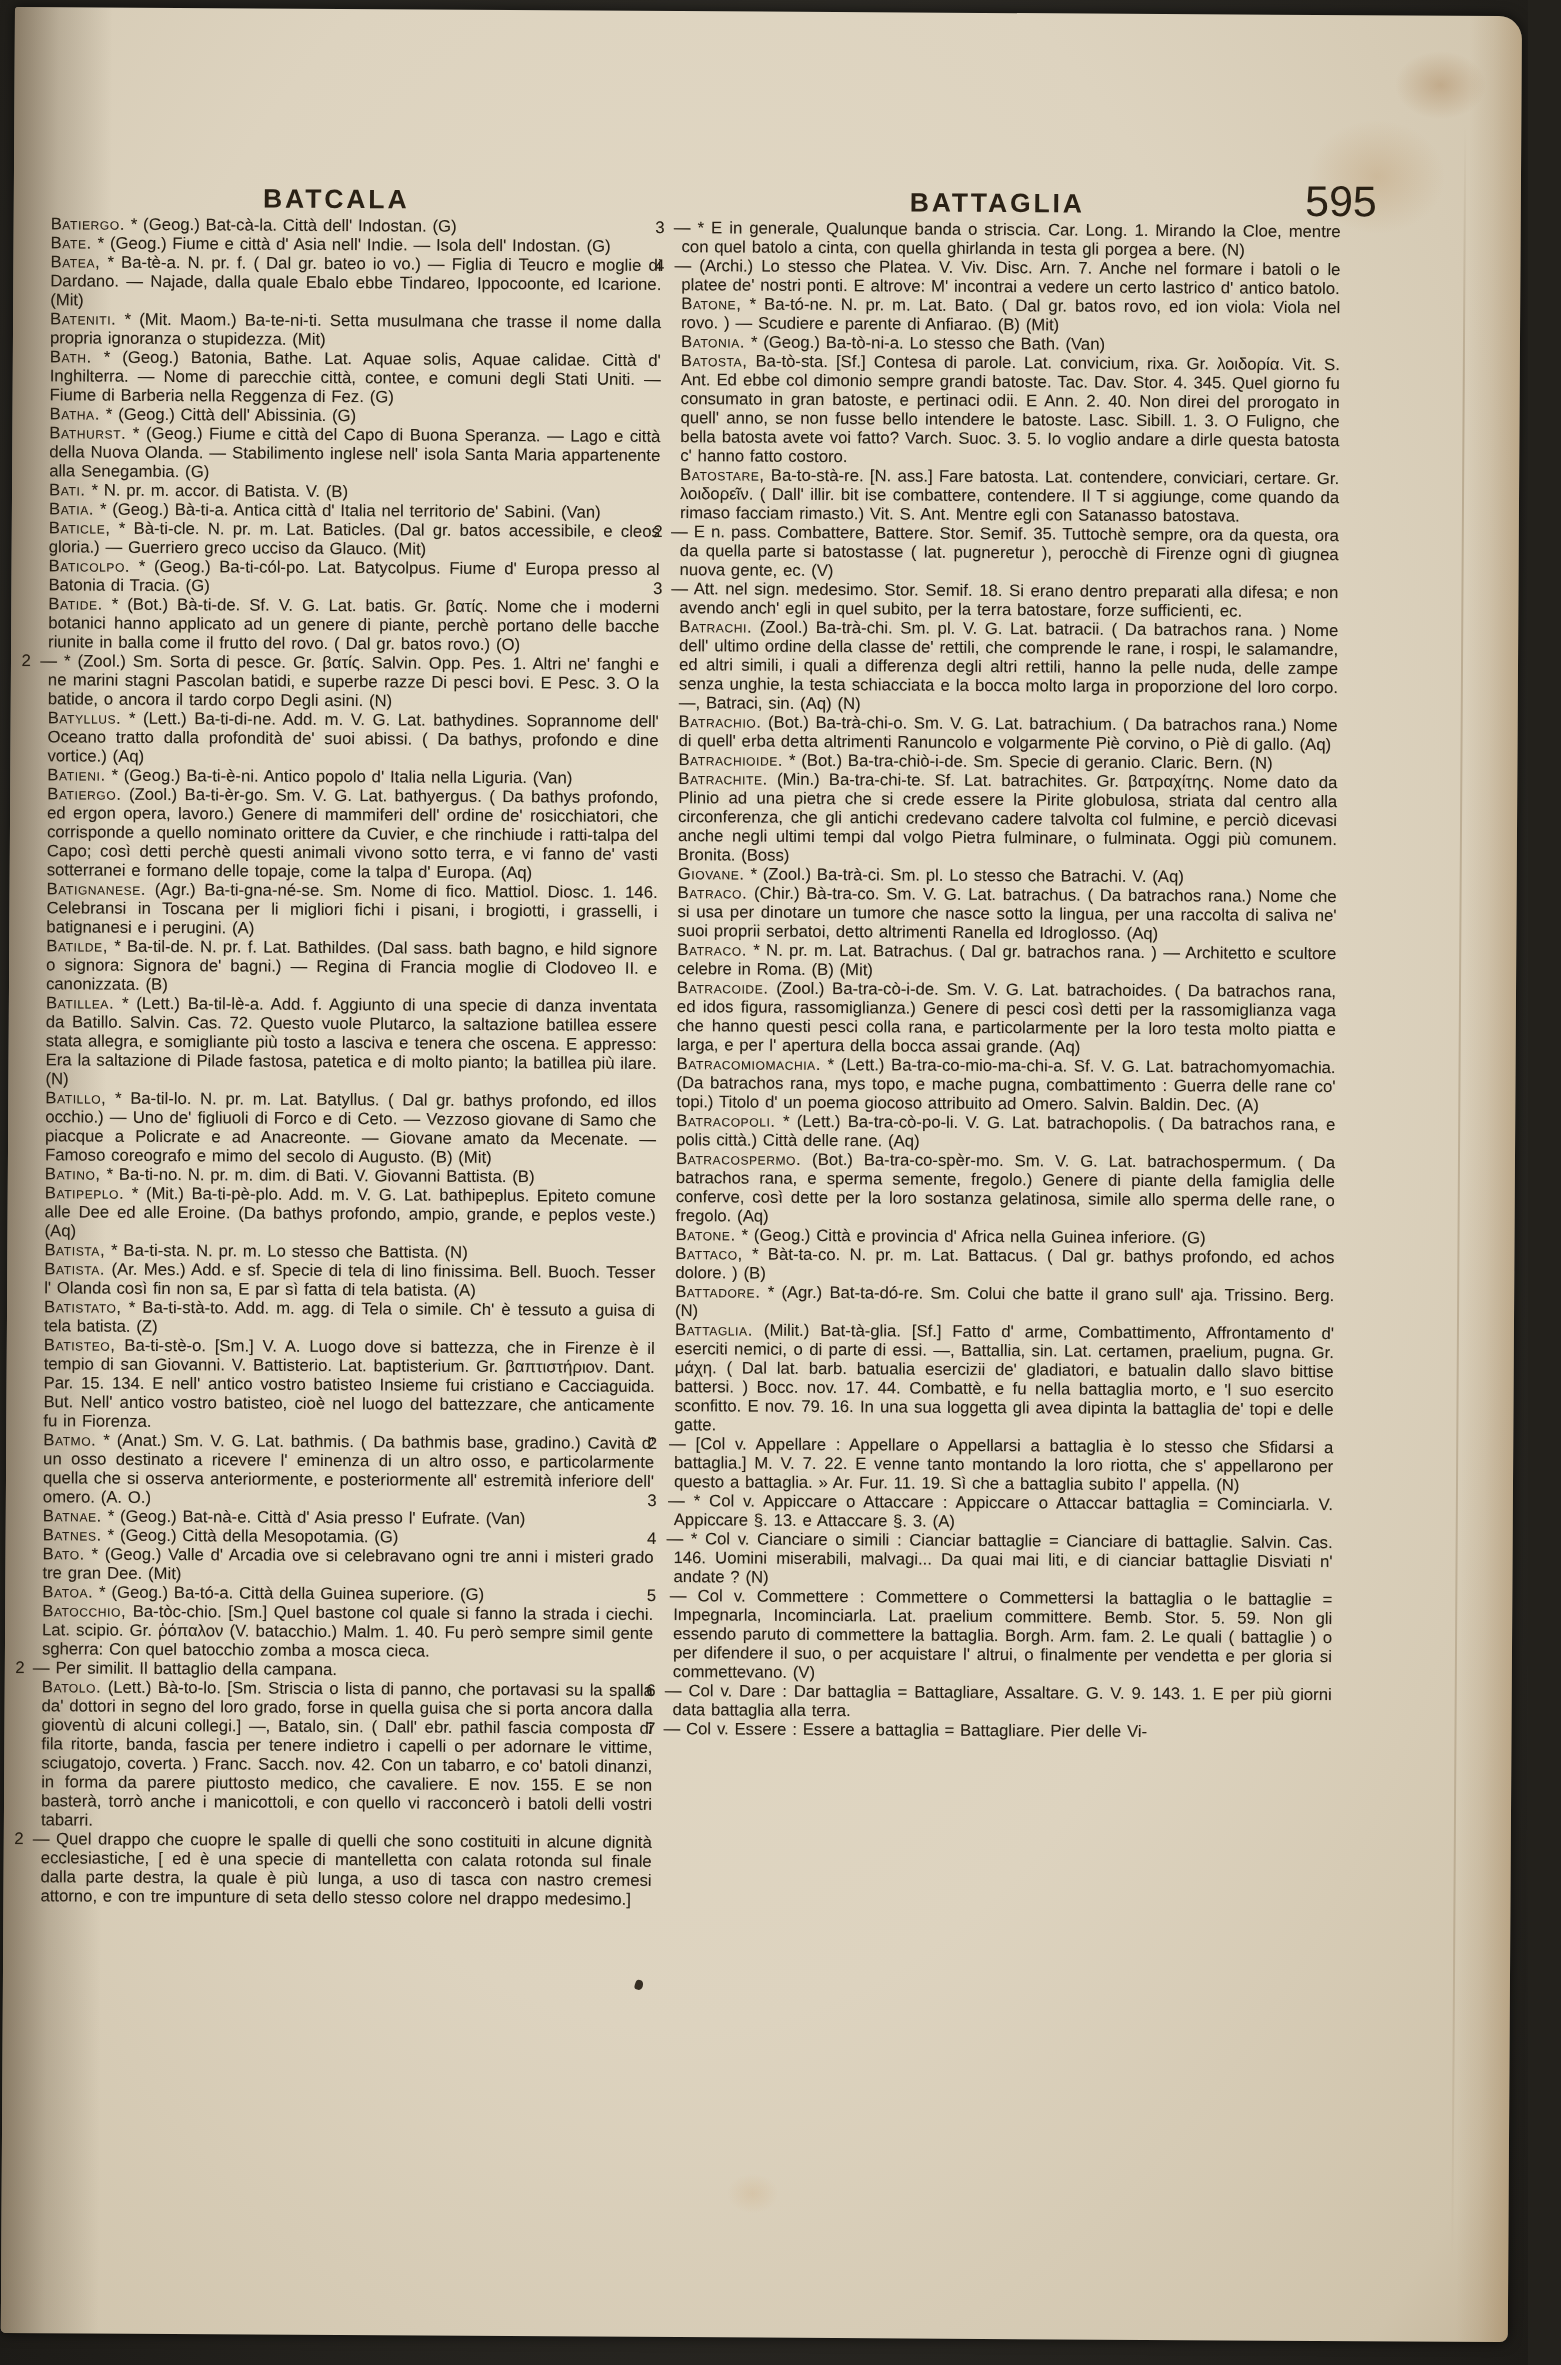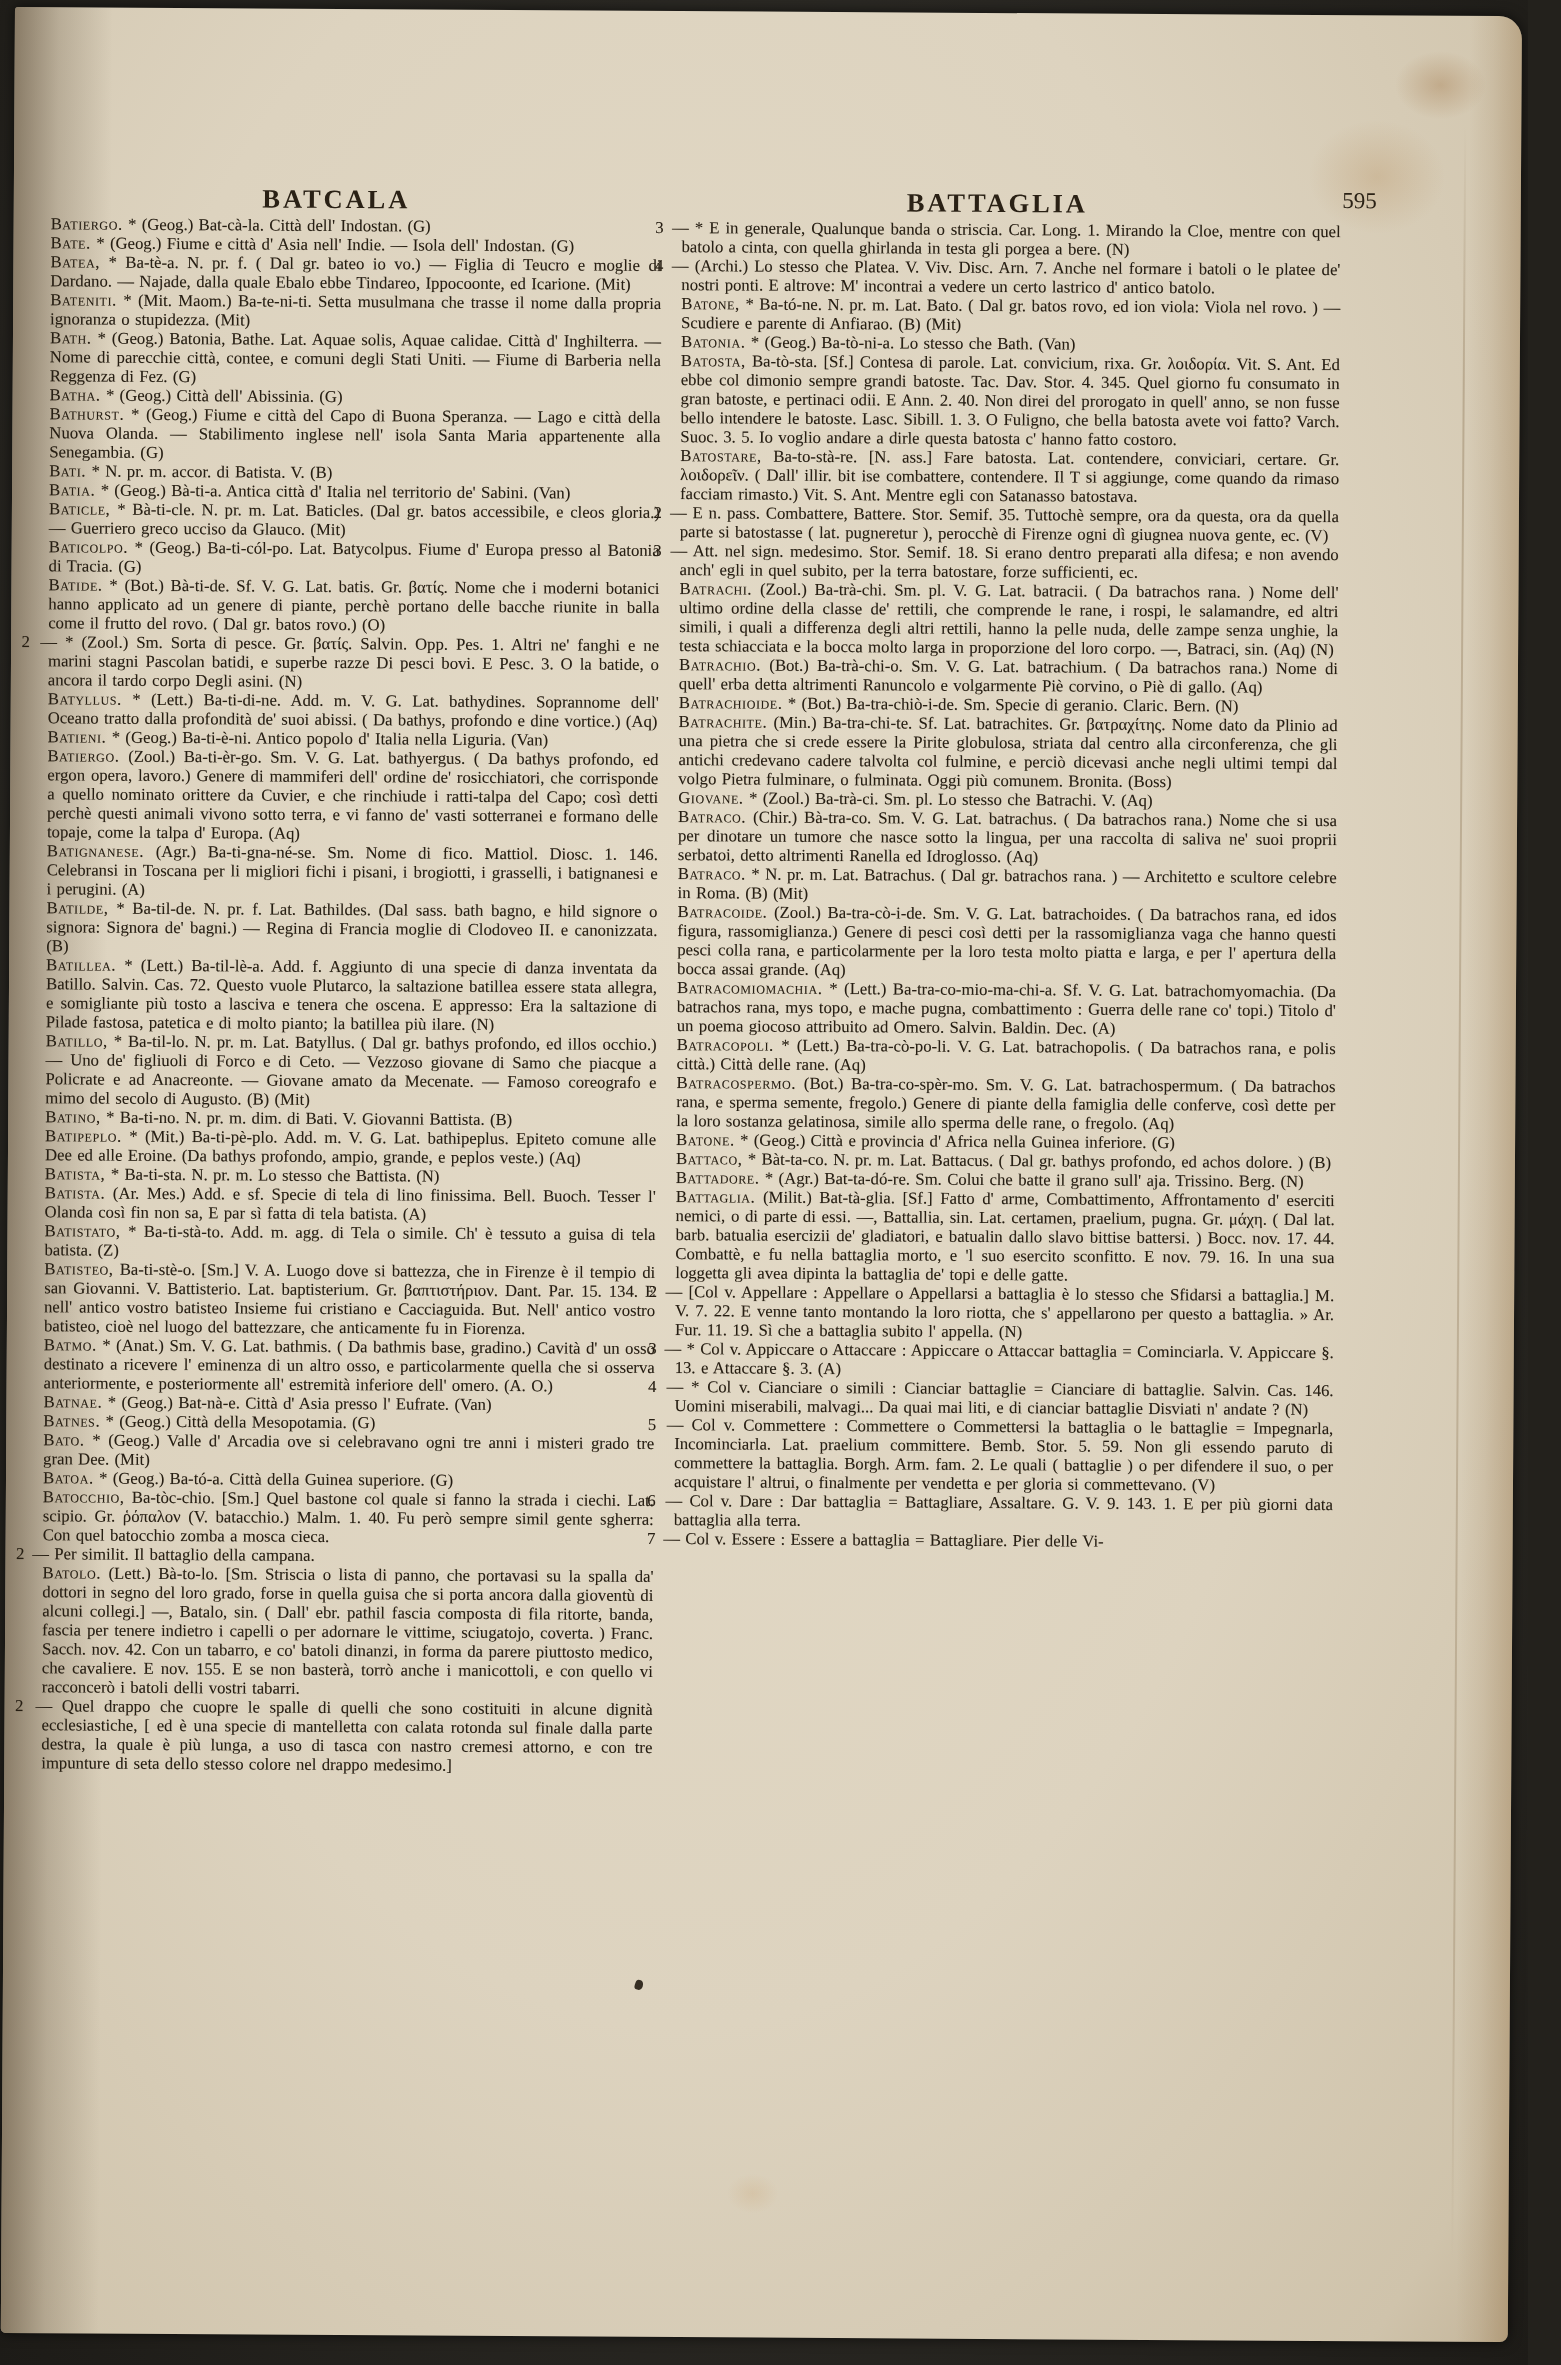--- a/index.html
+++ b/index.html
@@ -7,7 +7,7 @@
     position:relative; width:1528px; height:2366px; overflow:hidden;
     background:
       radial-gradient(ellipse at 50% 45%, #34322c 0%, #2b2924 55%, #1d1b17 100%);
-    font-family:Liberation Serif, serif;
+    font-family:Liberation Sans, sans-serif;
   }
   .page{
     position:absolute; left:15px; top:7px; width:1507px; height:2326px;

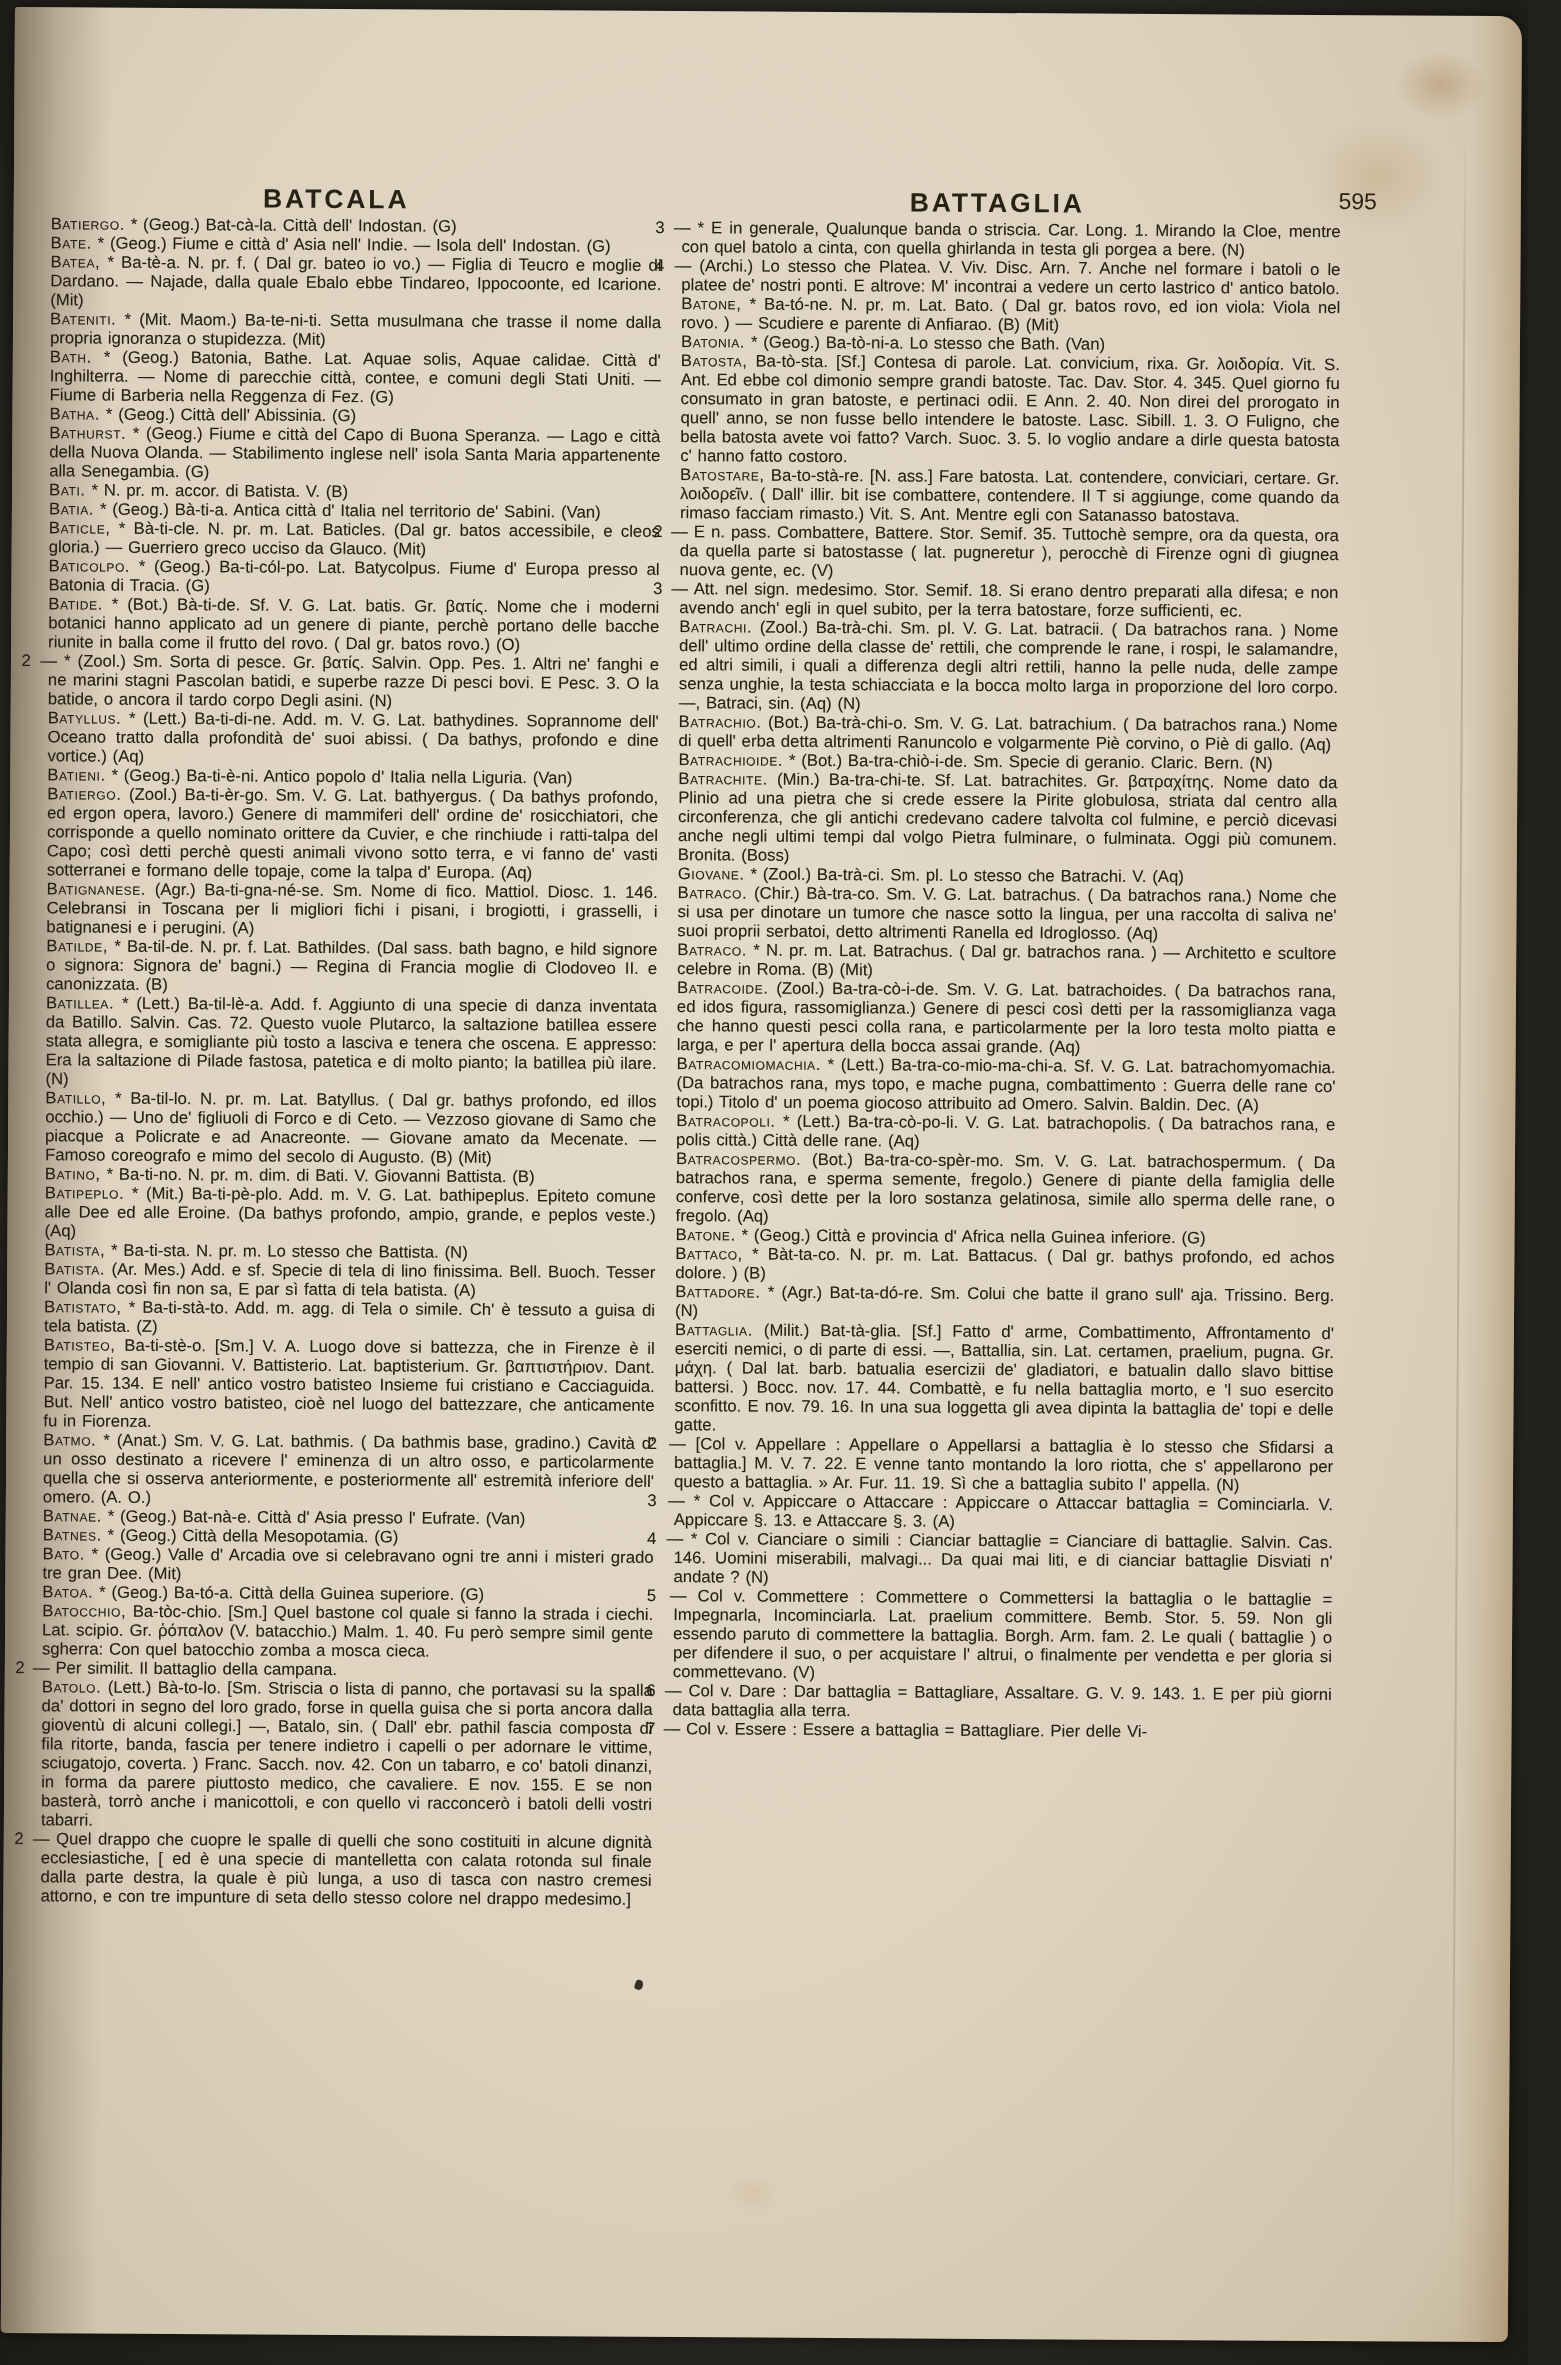--- a/index.html
+++ b/index.html
@@ -48,7 +48,7 @@
   .rh-right{left:765px; width:437px;}
   .page-number{
     position:absolute; top:168px; left:1236px; width:127px;
-    font-size:23px; line-height:36px; text-align:right; color:#2a2115;
+    font-size:43px; line-height:36px; text-align:right; color:#2a2115;
   }
   .col{
     position:absolute; top:207px; text-align:justify;

